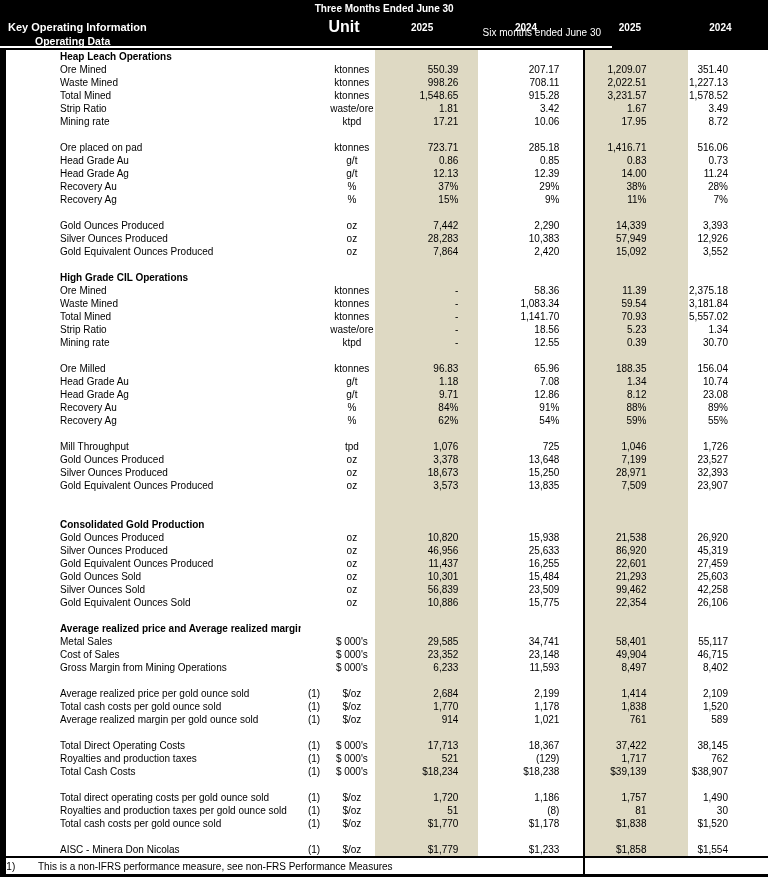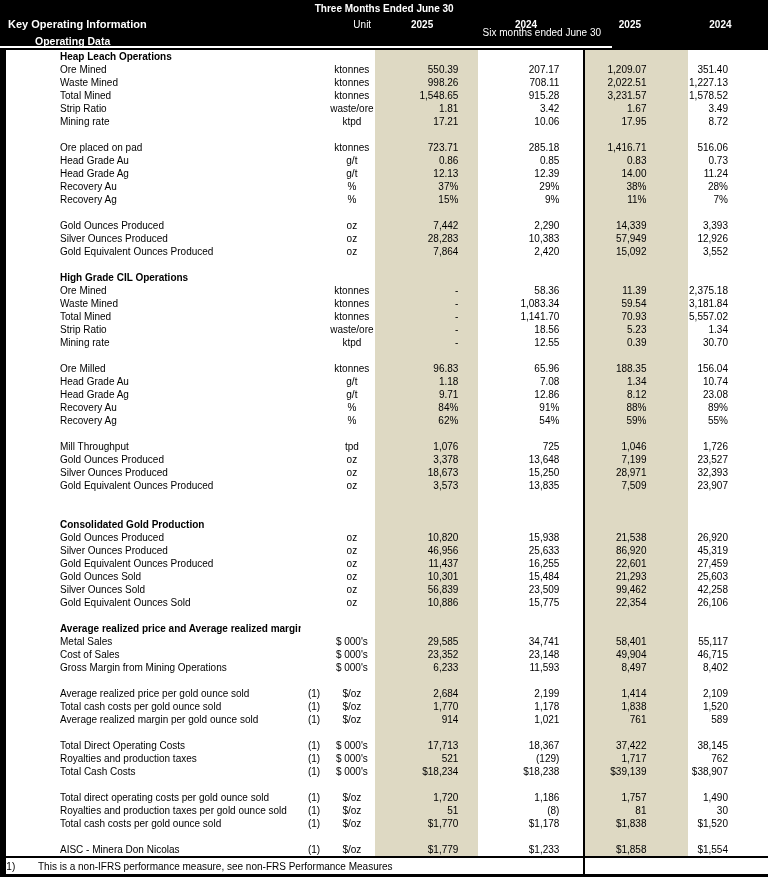--- a/index.html
+++ b/index.html
@@ -15,7 +15,7 @@
   .hdr-row2{position:absolute;left:0;top:18px;width:760px;display:flex;align-items:center;}
   .hdr-title{width:290px;padding-left:8px;box-sizing:border-box;font-weight:bold;font-size:11px;}
   .hdr-fnsp{width:30px;}
-  .hdr-unit{width:55px;text-align:right;font-weight:normal;font-size:10px;}
+  .hdr-unit{width:55px;text-align:center;font-weight:bold;font-size:16px;}
   .hdr-y1{width:103px;text-align:center;font-weight:bold;font-size:10px;}
   .hdr-y2{width:107px;text-align:center;font-weight:bold;font-size:10px;}
   .hdr-y3{width:103px;text-align:center;font-weight:bold;font-size:10px;}

